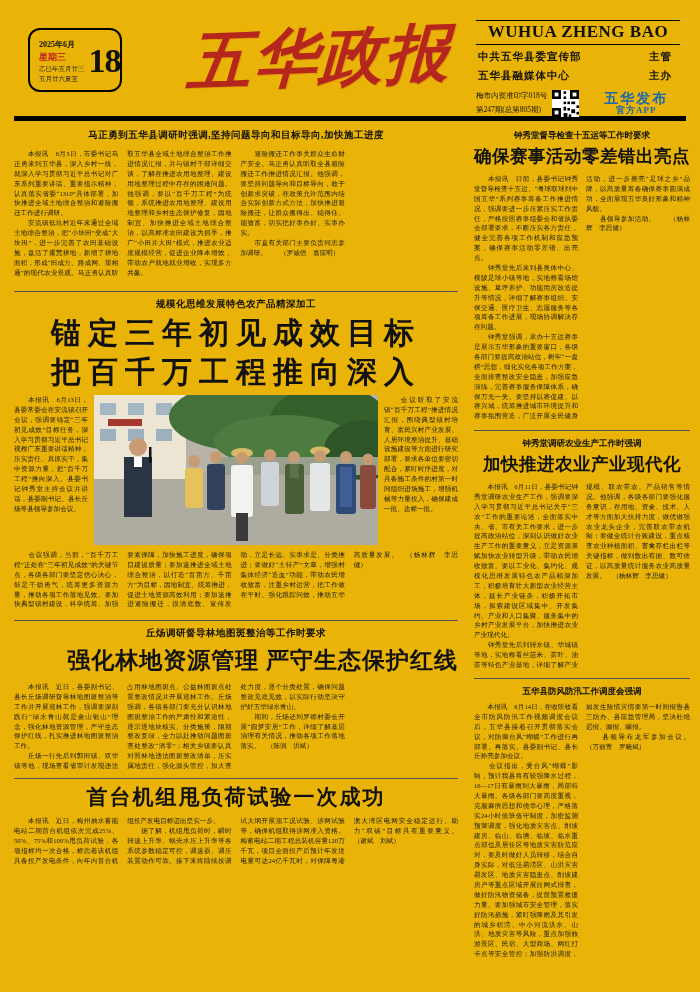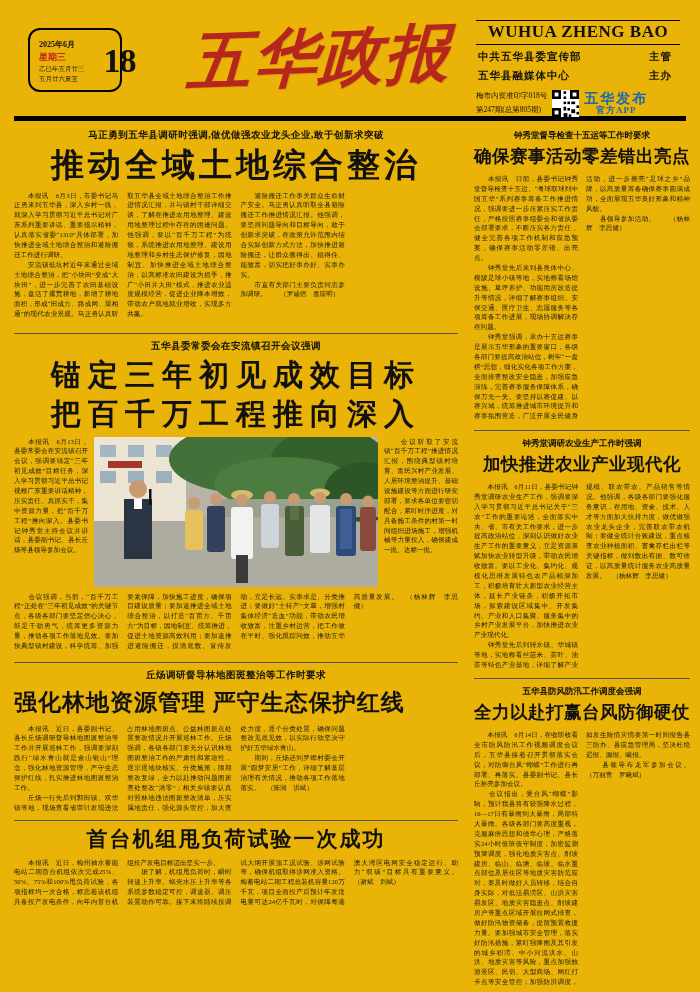--- a/index.html
+++ b/index.html
@@ -14,7 +14,7 @@
   .cal .ym { font-weight:bold; font-size:8px; }
   .cal .wk { color:#c0251c; font-weight:bold; font-size:9px; }
   .cal .lunar, .cal .term { font-size:6.5px; color:#222; }
-  .datebox .daynum { font-size:34px; font-weight:bold; margin-left:19px; letter-spacing:-1px; }
+  .datebox .daynum { font-size:34px; font-weight:bold; margin-left:4px; letter-spacing:-1px; }
   .masthead { position:absolute; left:150px; top:6px; width:310px; text-align:center; }
   .masthead .title { font-size:64px; font-weight:bold; color:#b5271d; font-style:italic; letter-spacing:2px; transform:rotate(-2deg) skewX(-4deg); display:inline-block; line-height:1.25; text-shadow:1px 1px 0 #b5271d33; }
   .mastright { position:absolute; right:6px; top:8px; width:204px; }

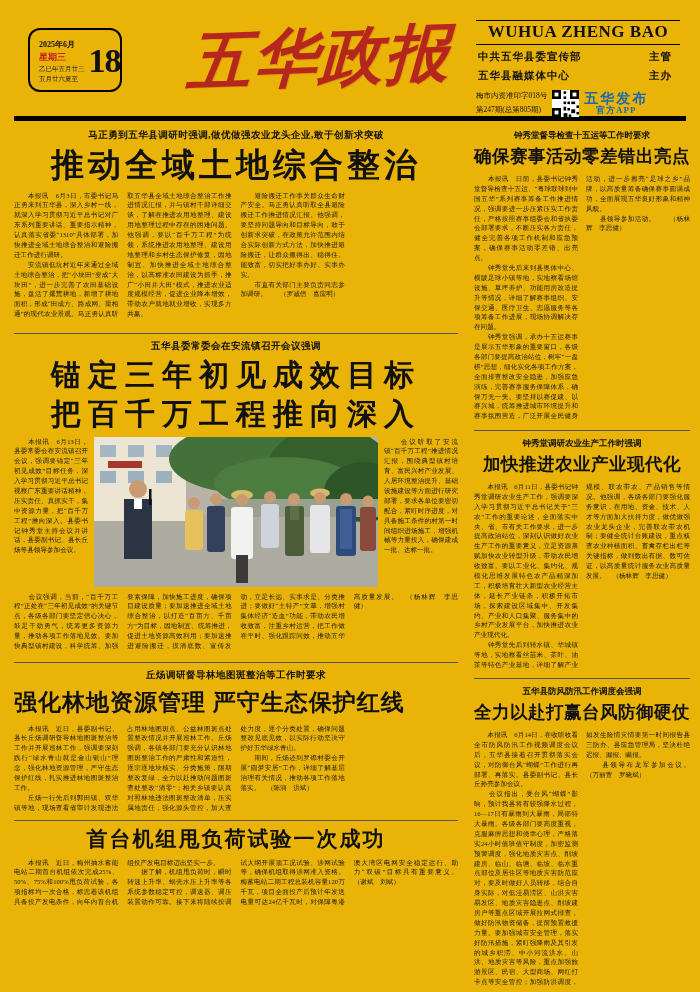--- a/index.html
+++ b/index.html
@@ -22,7 +22,7 @@
   .orgline { font-size:10.5px; font-weight:bold; margin-top:5px; letter-spacing:1px; display:flex; justify-content:space-between; padding:0 8px 0 2px; }
   .pubrow { display:flex; align-items:center; margin-top:6px; gap:5px; }
   .pubtexts { font-size:7.5px; line-height:1.9; white-space:nowrap; }
-  .appblock { line-height:1.1; }
+  .appblock { line-height:1.1;margin-left:20px; }
   .appname { color:#1a68ae; font-weight:bold; font-size:14px; letter-spacing:2px; }
   .appsub { color:#1a68ae; font-weight:bold; font-size:9px; letter-spacing:1px; text-align:center; }
   .toprule { height:5px; background:#000; margin-top:2px; }

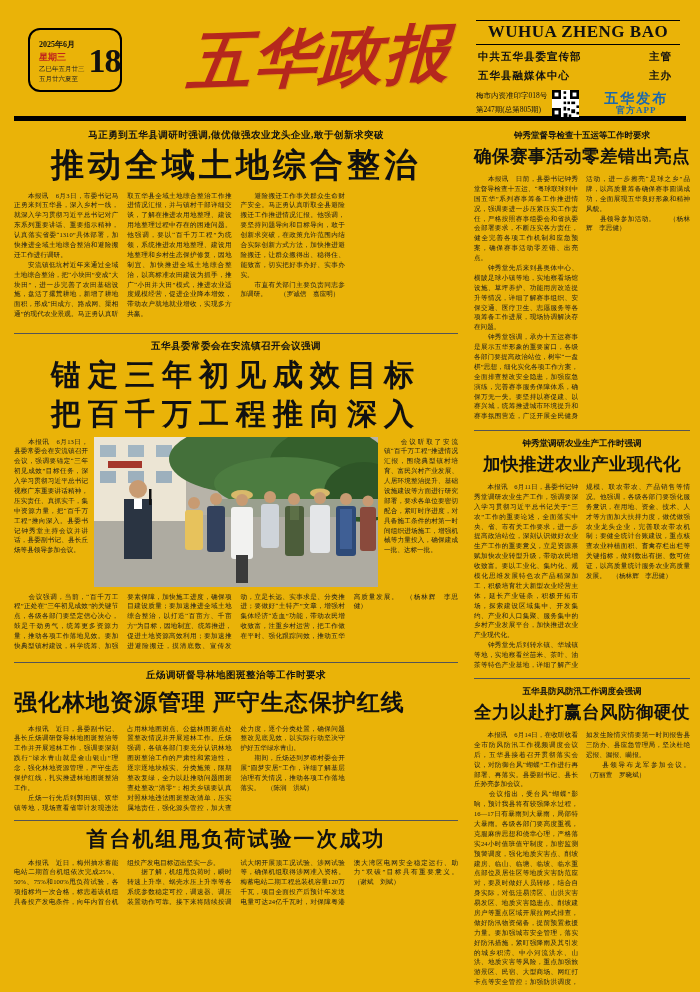--- a/index.html
+++ b/index.html
@@ -130,7 +130,7 @@
     <div class="leftcol">
 
       <div>
-        <div class="kicker">马正勇到五华县调研时强调,做优做强农业龙头企业,敢于创新求突破</div>
+        <div class="kicker">马正勇到五华县调研时强调,坚持问题导向和目标导向,加快施工进度</div>
         <div class="headA">推动全域土地综合整治</div>
         <div class="bodytext bodyA">　　本报讯　6月3日，市委书记马正勇来到五华县，深入乡村一线，就深入学习贯彻习近平总书记对广东系列重要讲话、重要指示精神，认真落实省委“1310”具体部署，加快推进全域土地综合整治和避险搬迁工作进行调研。
 　　安流镇低坑村近年来通过全域土地综合整治，把“小块田”变成“大块田”，进一步完善了农田基础设施，盘活了撂荒耕地，新增了耕地面积，形成“田成方、路成网、渠相通”的现代农业景观。马正勇认真听取五华县全域土地综合整治工作推进情况汇报，并与镇村干部详细交谈，了解在推进农用地整理、建设用地整理过程中存在的困难问题。他强调，要以“百千万工程”为统领，系统推进农用地整理、建设用地整理和乡村生态保护修复，因地制宜、加快推进全域土地综合整治，以高标准农田建设为抓手，推广“小田并大田”模式，推进农业适度规模经营，促进企业降本增效，带动农户就地就业增收，实现多方共赢。

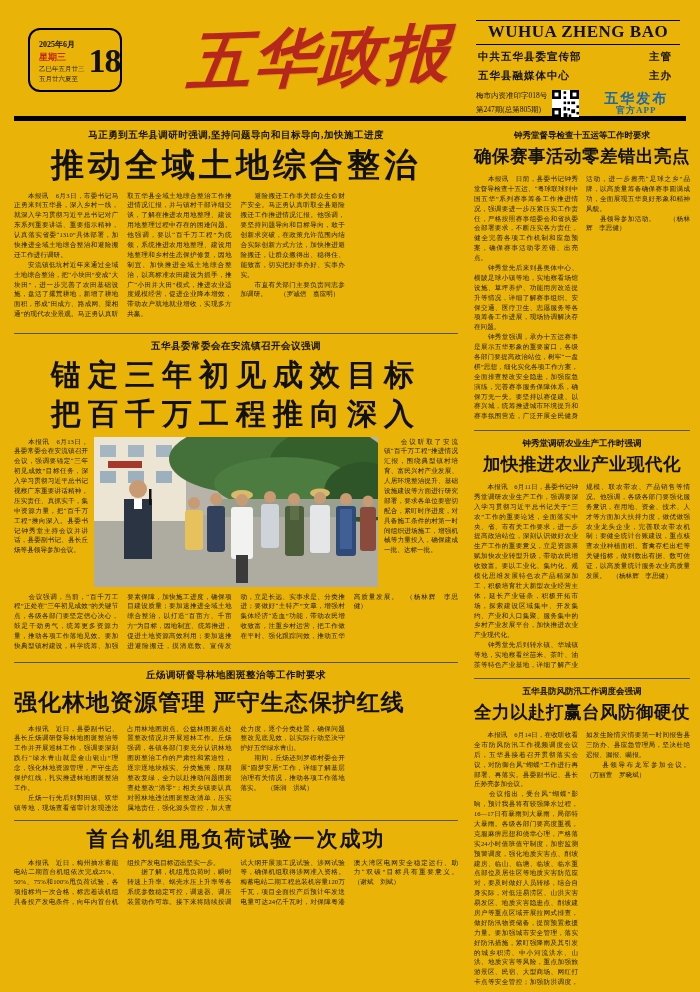--- a/index.html
+++ b/index.html
@@ -131,7 +131,6 @@
 
       <div>
         <div class="kicker">马正勇到五华县调研时强调,坚持问题导向和目标导向,加快施工进度</div>
-        <div class="headA">推动全域土地综合整治</div>
         <div class="bodytext bodyA">　　本报讯　6月3日，市委书记马正勇来到五华县，深入乡村一线，就深入学习贯彻习近平总书记对广东系列重要讲话、重要指示精神，认真落实省委“1310”具体部署，加快推进全域土地综合整治和避险搬迁工作进行调研。
 　　安流镇低坑村近年来通过全域土地综合整治，把“小块田”变成“大块田”，进一步完善了农田基础设施，盘活了撂荒耕地，新增了耕地面积，形成“田成方、路成网、渠相通”的现代农业景观。马正勇认真听取五华县全域土地综合整治工作推进情况汇报，并与镇村干部详细交谈，了解在推进农用地整理、建设用地整理过程中存在的困难问题。他强调，要以“百千万工程”为统领，系统推进农用地整理、建设用地整理和乡村生态保护修复，因地制宜、加快推进全域土地综合整治，以高标准农田建设为抓手，推广“小田并大田”模式，推进农业适度规模经营，促进企业降本增效，带动农户就地就业增收，实现多方共赢。
 　　避险搬迁工作事关群众生命财产安全。马正勇认真听取全县避险搬迁工作推进情况汇报。他强调，要坚持问题导向和目标导向，敢于创新求突破，在政策允许范围内结合实际创新方式方法，加快推进避险搬迁，让群众搬得出、稳得住、能致富，切实把好事办好、实事办实。

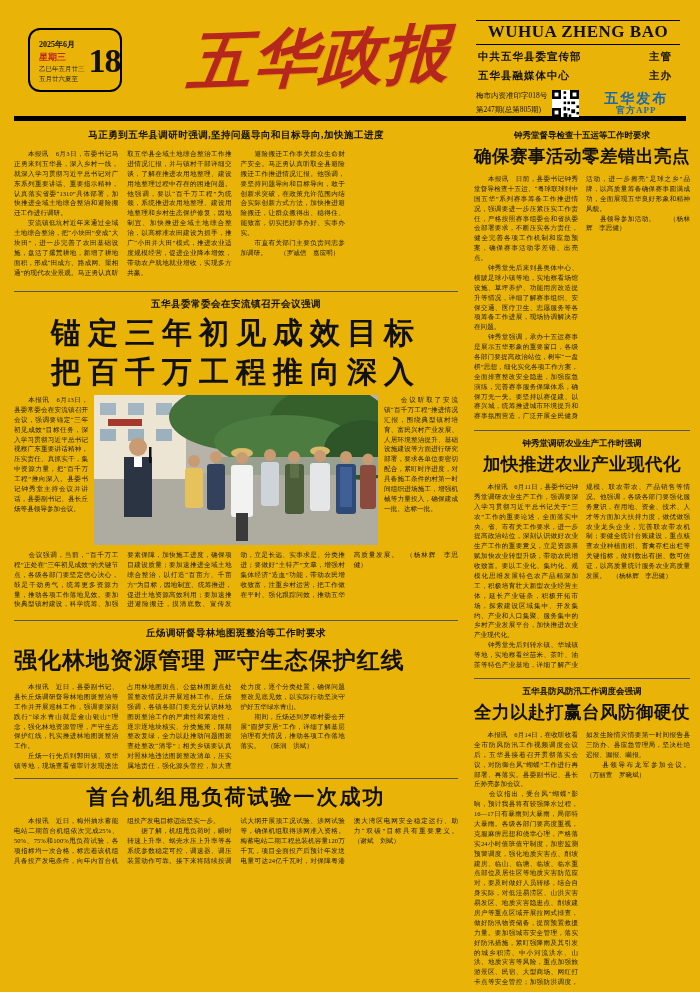--- a/index.html
+++ b/index.html
@@ -139,7 +139,7 @@
       <hr class="hline">
 
       <div>
-        <div class="kicker">五华县委常委会在安流镇召开会议强调</div>
+        <div class="kicker">规模化思维发展特色农产品精深加工</div>
         <div class="headB">锚定三年初见成效目标</div>
         <div class="headB">把百千万工程推向深入</div>
         <div class="bcontent">

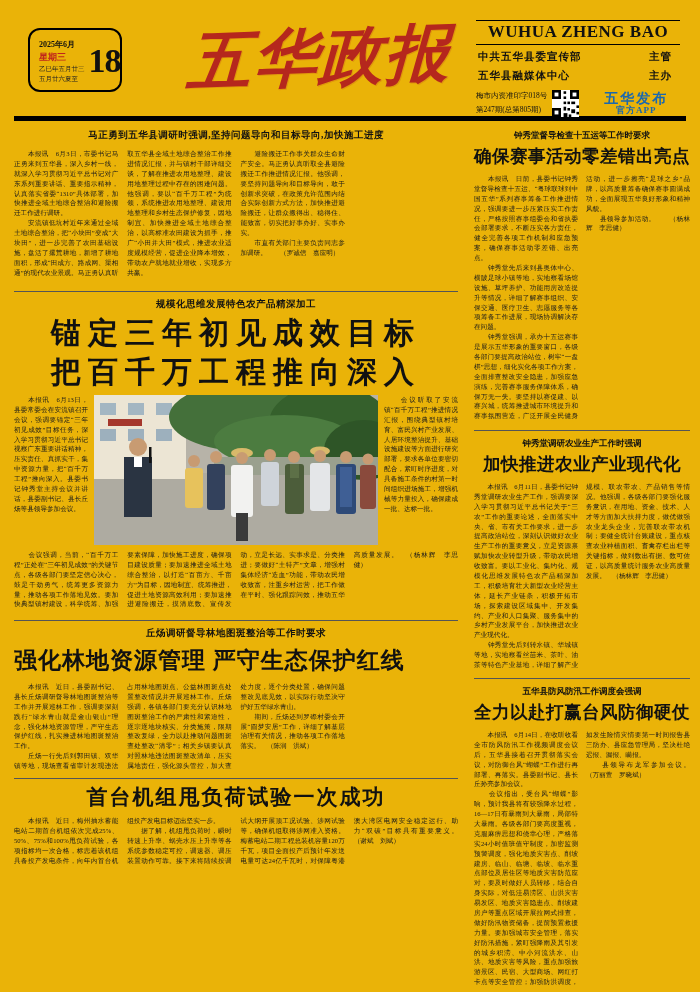--- a/index.html
+++ b/index.html
@@ -36,7 +36,7 @@
   .kicker { text-align:center; font-size:9.5px; font-weight:bold; letter-spacing:0.5px; padding:4px 0 2px; white-space:nowrap; }
   .headA { text-align:center; font-family:"Liberation Sans",sans-serif; font-weight:900; font-size:33px; line-height:1.26; letter-spacing:4px; }
   .headB { text-align:center; font-weight:900; font-size:30px; line-height:1.3; letter-spacing:7px; }
-  .headC { text-align:left; font-weight:900; font-size:23px; letter-spacing:1px; padding:3px 0; white-space:nowrap; }
+  .headC { text-align:right; font-weight:900; font-size:23px; letter-spacing:1px; padding:3px 0; white-space:nowrap; }
   .headD { text-align:center; font-weight:900; font-size:21px; letter-spacing:2px; padding:2px 0; white-space:nowrap; }
   .rkicker { text-align:center; font-size:8.5px; font-weight:bold; padding:5px 0 2px; white-space:nowrap; }
   .rhead { text-align:center; font-weight:900; font-size:17.5px; letter-spacing:0.5px; padding-bottom:4px; white-space:nowrap; }

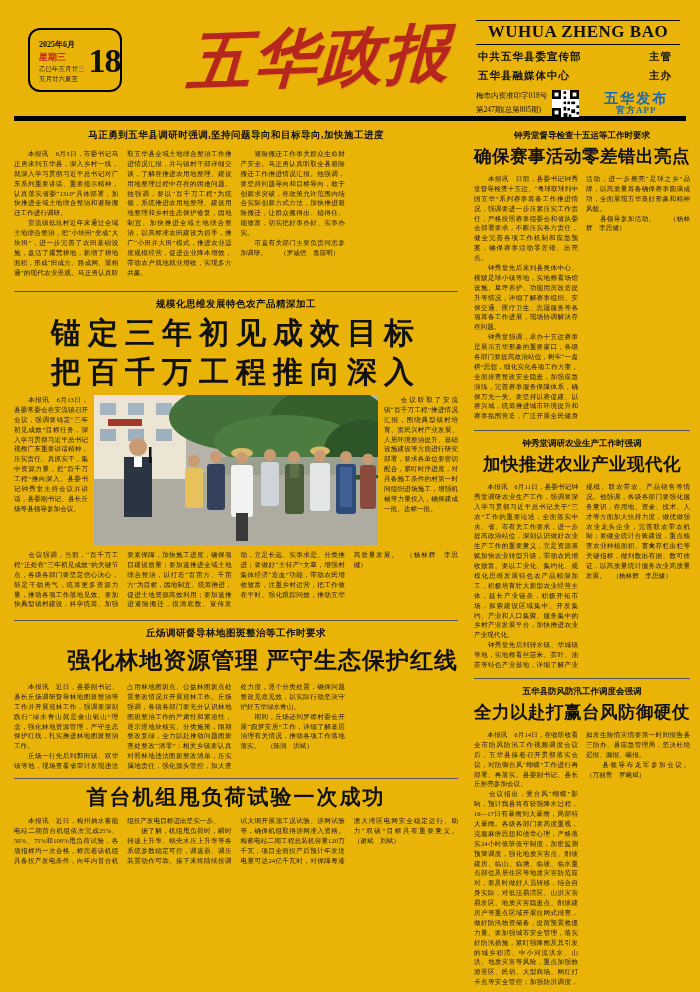--- a/index.html
+++ b/index.html
@@ -237,7 +237,6 @@
 
       <div>
         <div class="rkicker">五华县防风防汛工作调度会强调</div>
-        <div class="rhead">全力以赴打赢台风防御硬仗</div>
         <div class="bodytext rbody rbodyG">　　本报讯　6月14日，在收听收看全市防风防汛工作视频调度会议后，五华县接着召开贯彻落实会议，对防御台风“蝴蝶”工作进行再部署、再落实。县委副书记、县长丘孙亮参加会议。
 　　会议指出，受台风“蝴蝶”影响，预计我县将有较强降水过程，16—17日有暴雨到大暴雨，局部特大暴雨。各级各部门要高度重视，克服麻痹思想和侥幸心理，严格落实24小时值班值守制度，加密监测预警调度，强化地质灾害点、削坡建房、临山、临塘、临坡、临水重点部位及居住区等地质灾害防范应对，要及时做好人员转移，结合自身实际，对低洼易涝区、山洪灾害易发区、地质灾害隐患点、削坡建房户等重点区域开展拉网式排查，做好防汛物资储备，提前预置救援力量。要加强城市安全管理，落实好防汛措施，紧盯强降雨及其引发的城乡积涝、中小河流洪水、山洪、地质灾害等风险，重点加强旅游景区、民宿、大型商场、网红打卡点等安全管控；加强防洪调度，如发生险情灾情要第一时间报告县三防办、县应急管理局，坚决杜绝迟报、漏报、瞒报。
 　　县领导布龙军参加会议。　（万丽萱　罗晓斌）</div>

